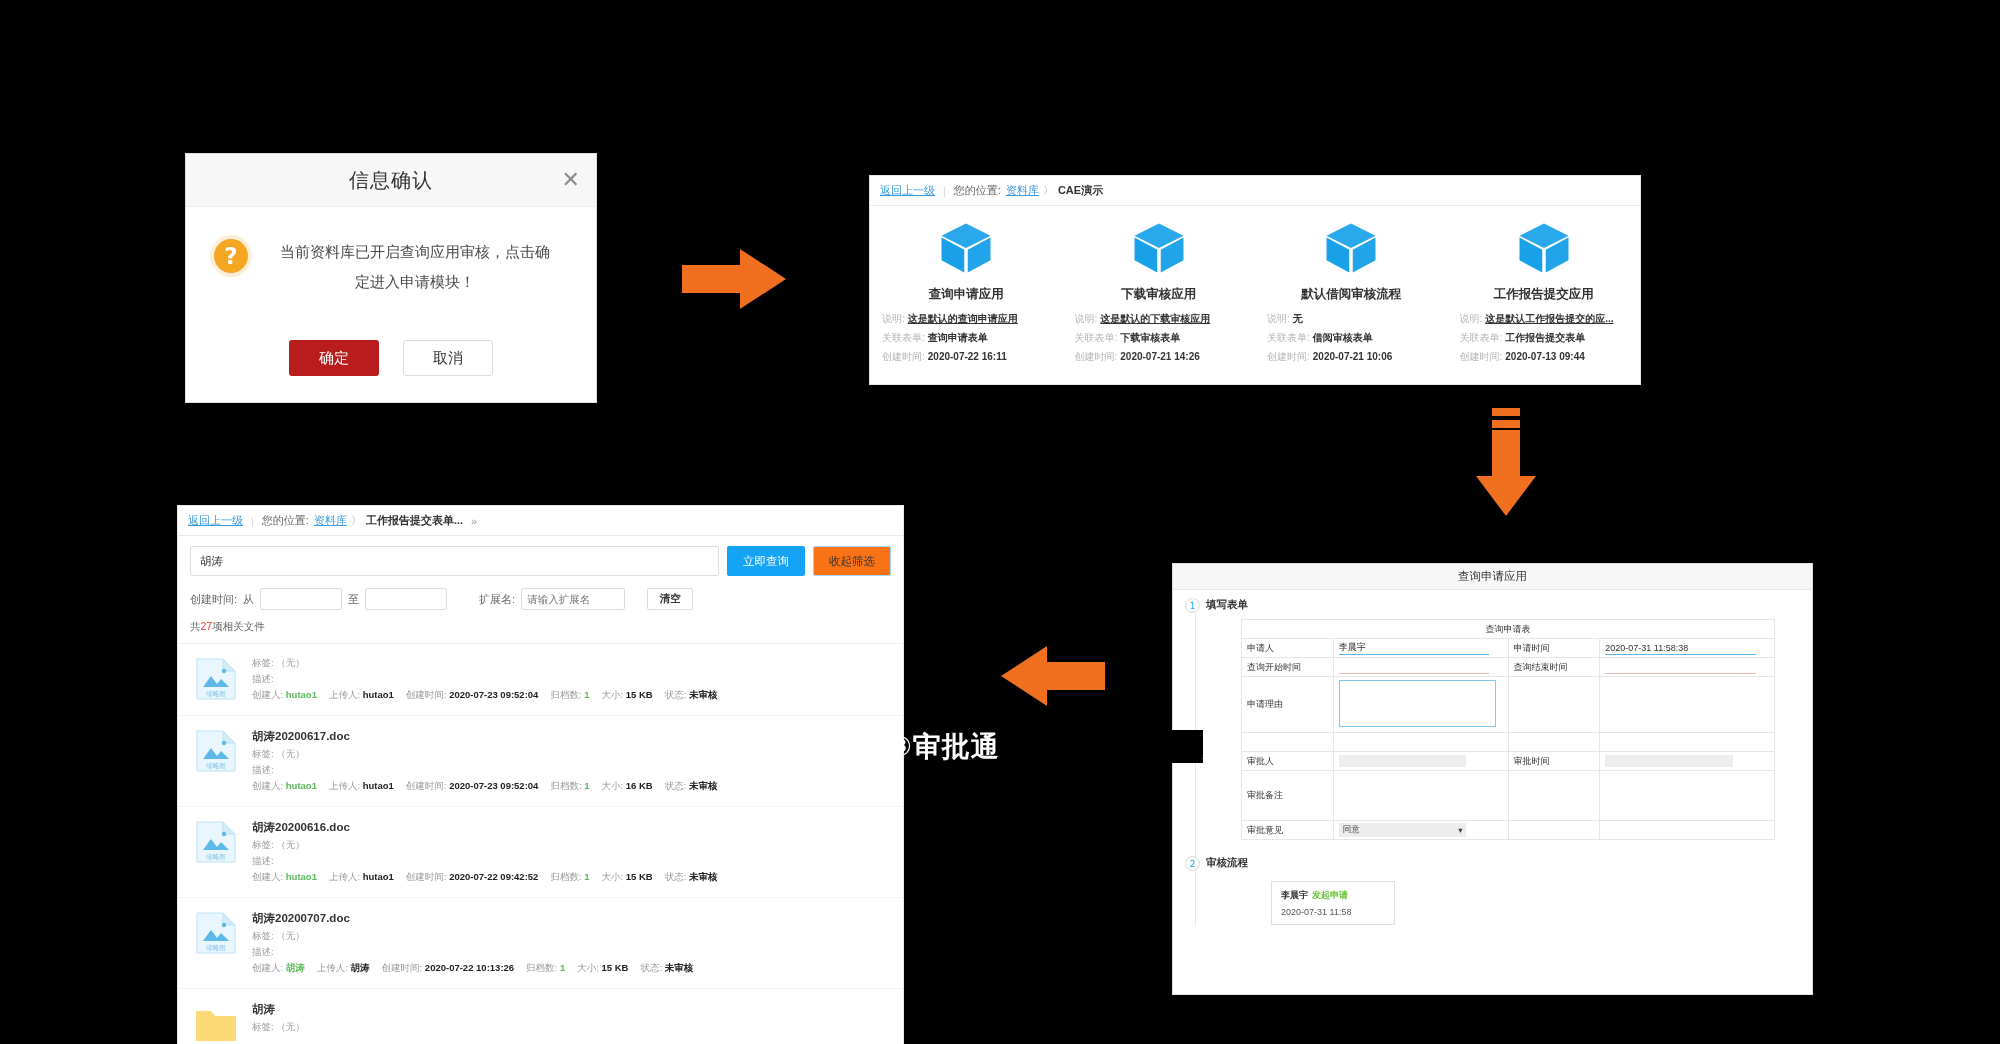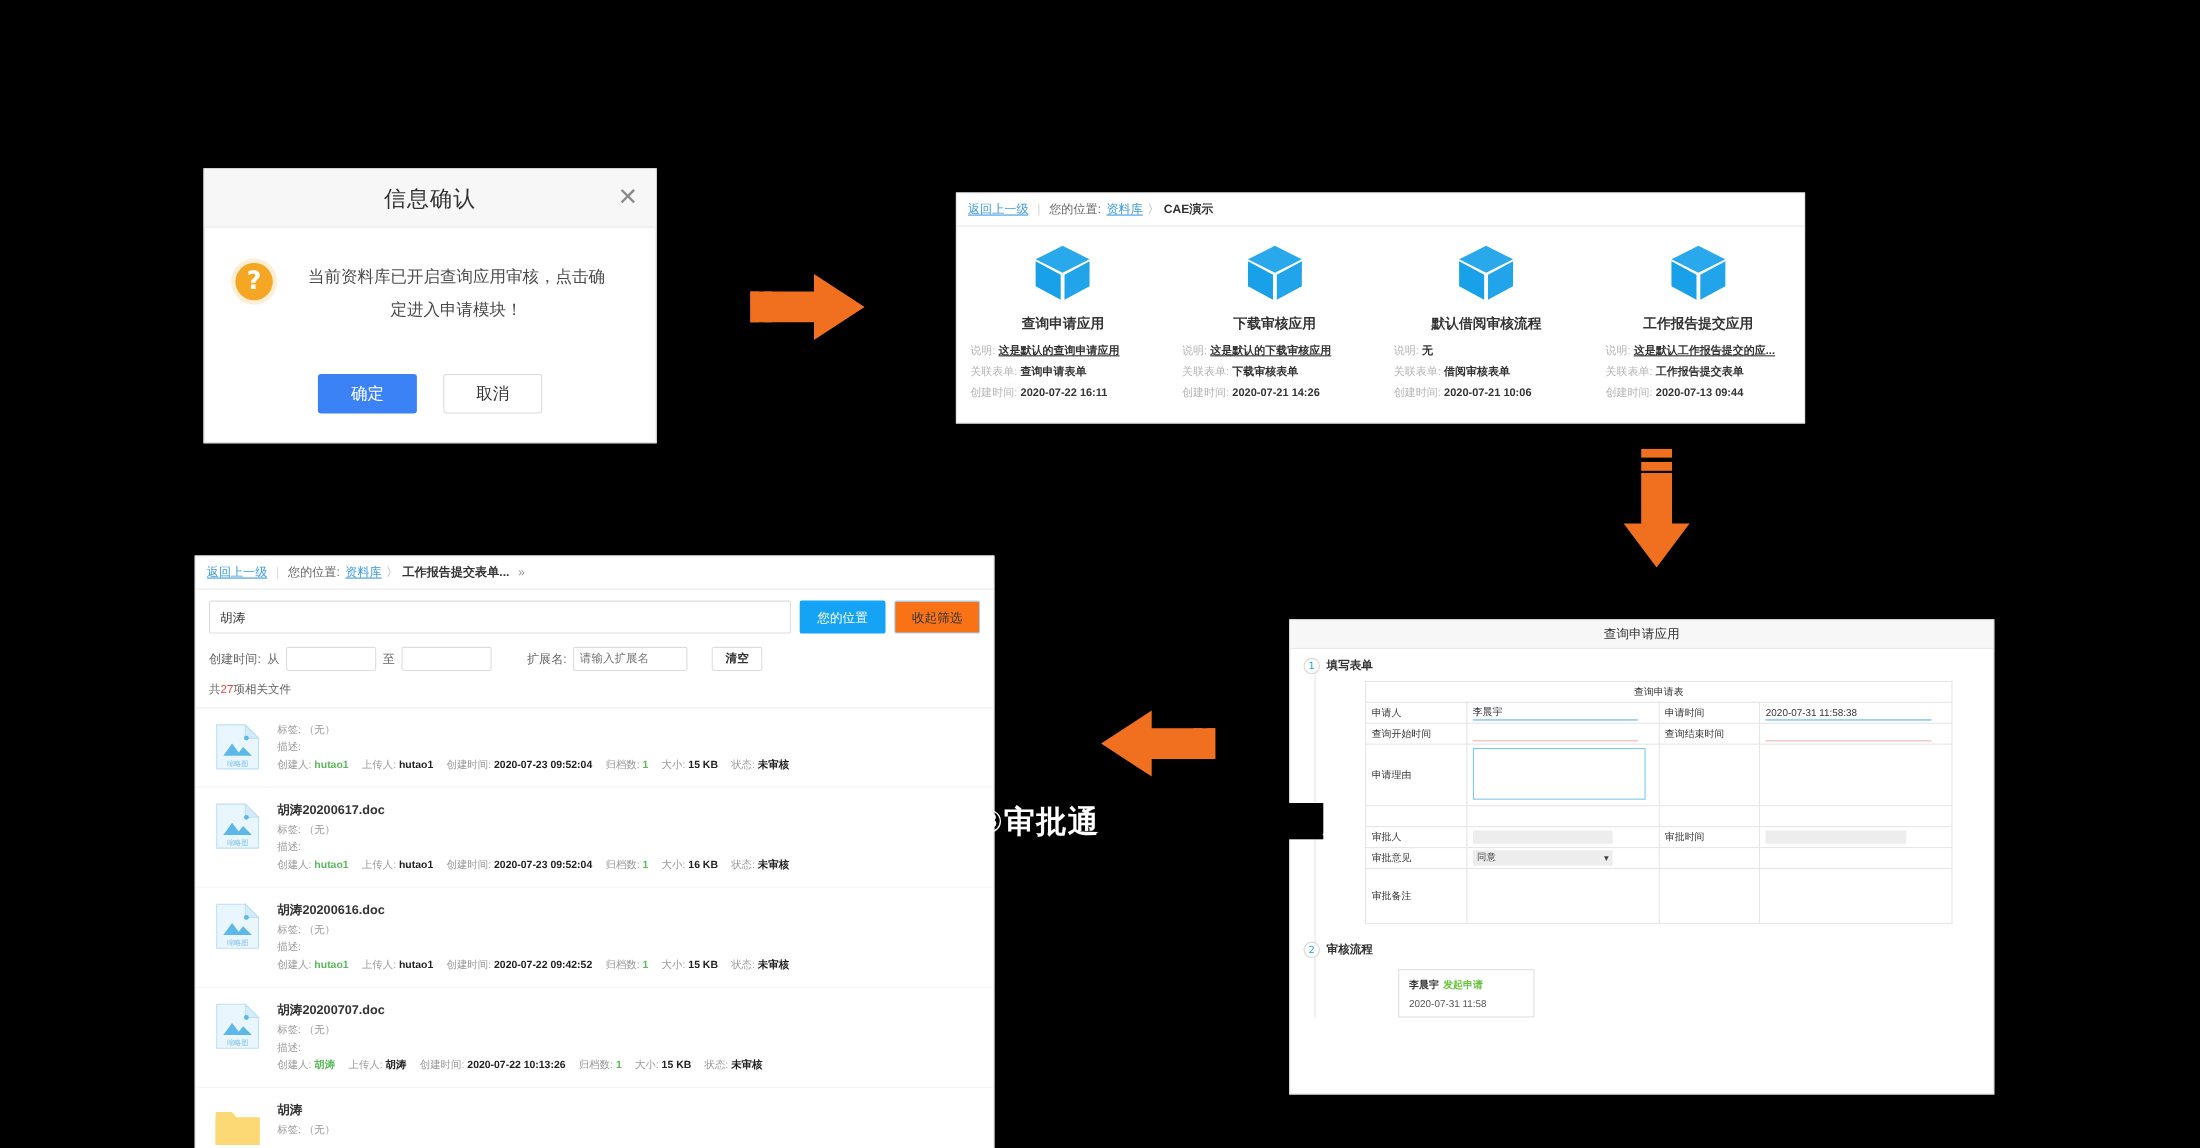--- a/index.html
+++ b/index.html
@@ -57,7 +57,7 @@
     display: flex; justify-content: center; gap: 24px;
   }
   .btn-primary {
-    background: #3b82f6; color: #fff; border: none; border-radius: 3px;
+    background: #b91c1c; color: #fff; border: none; border-radius: 3px;
     width: 90px; height: 36px; font-size: 15px; cursor: pointer;
     font-family: "Liberation Sans", sans-serif;
   }

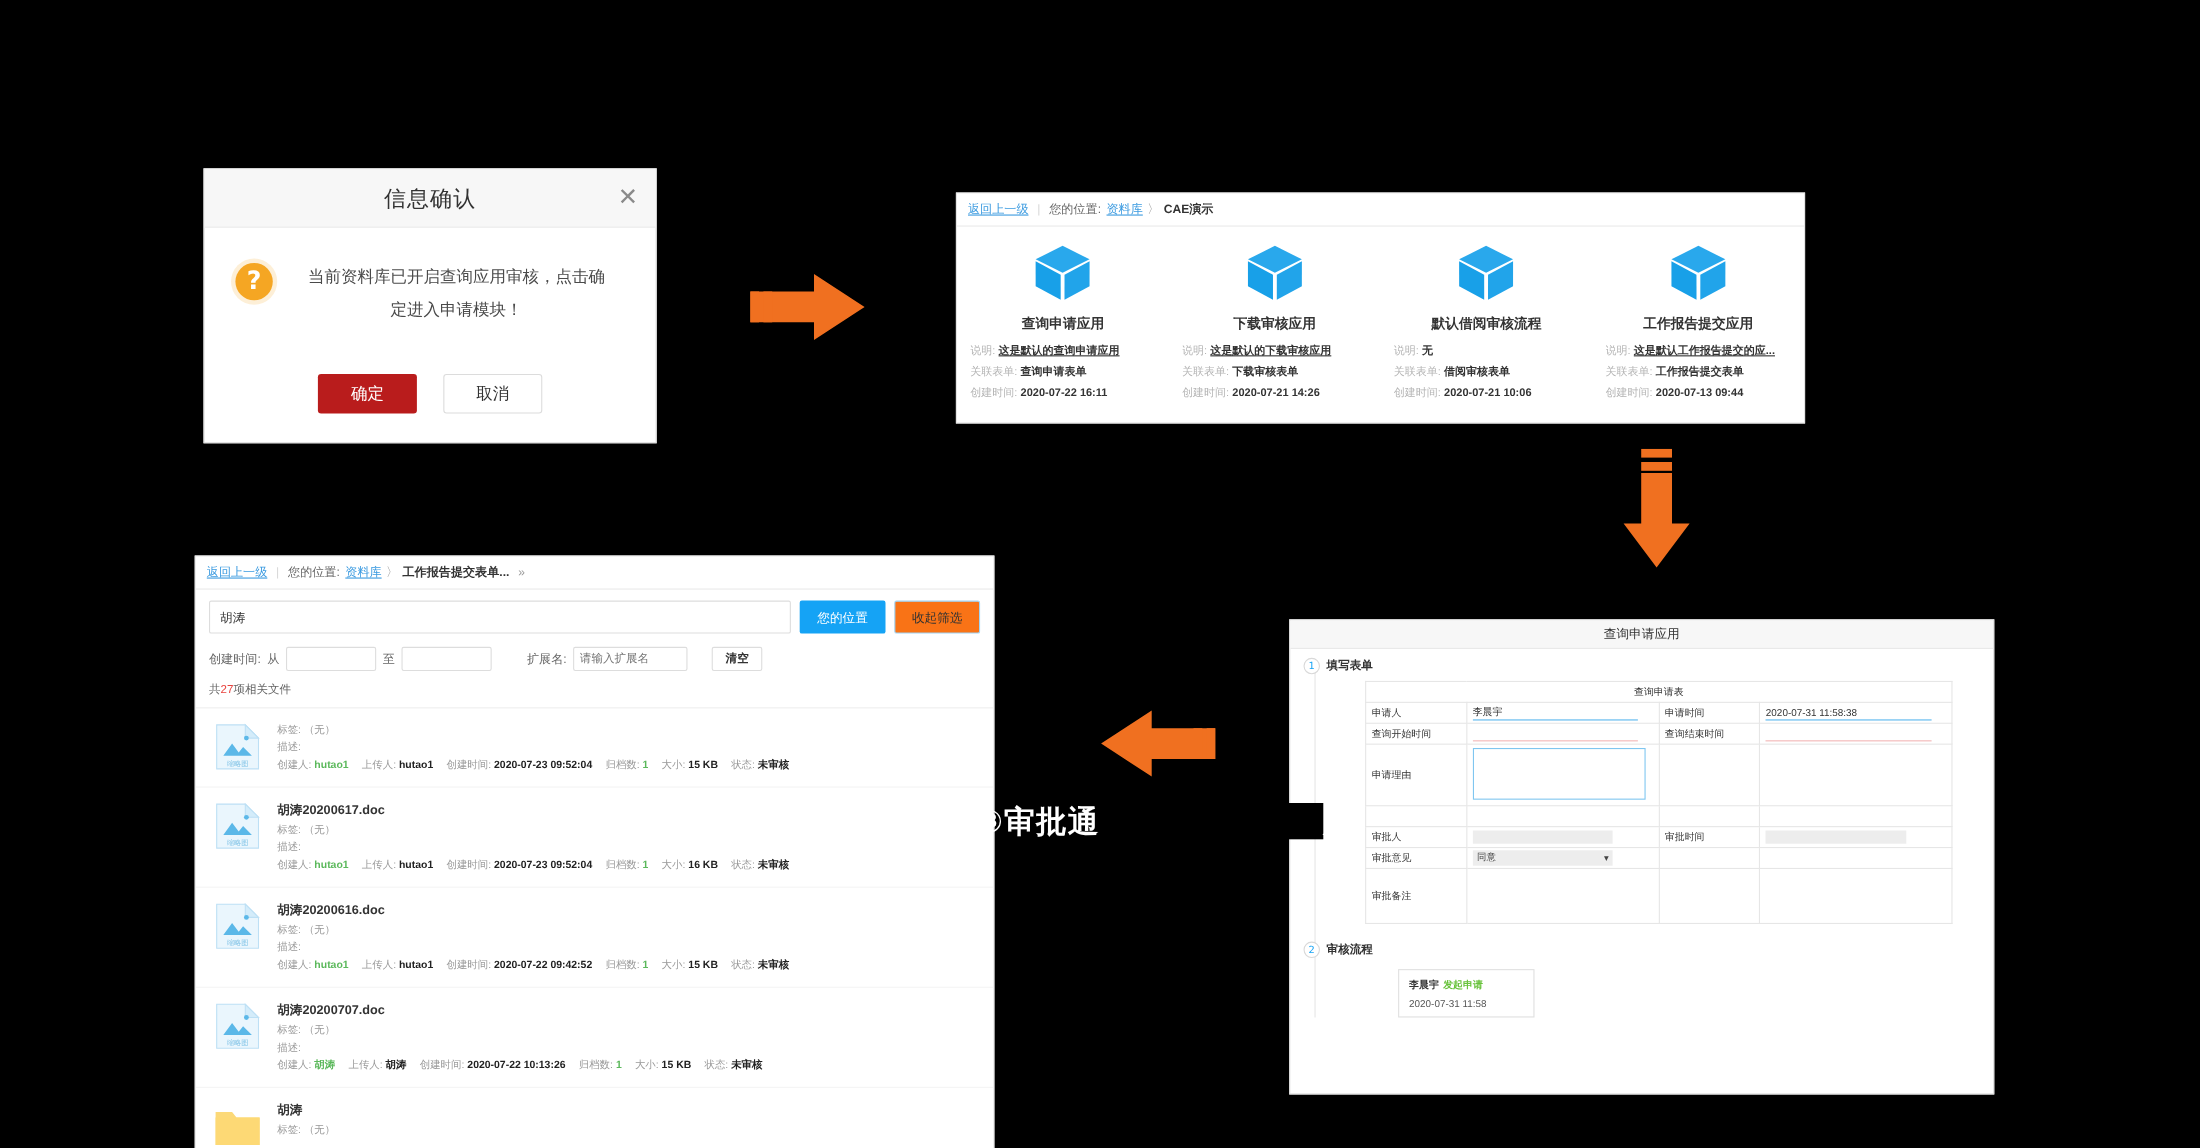--- a/index.html
+++ b/index.html
@@ -310,7 +310,7 @@
 
     <div class="search-bar">
       <input class="search-input" value="胡涛" style="">
-      <button class="btn-search">您的位置</button>
+      <button class="btn-search">立即查询</button>
       <button class="btn-filter">收起筛选</button>
     </div>
 

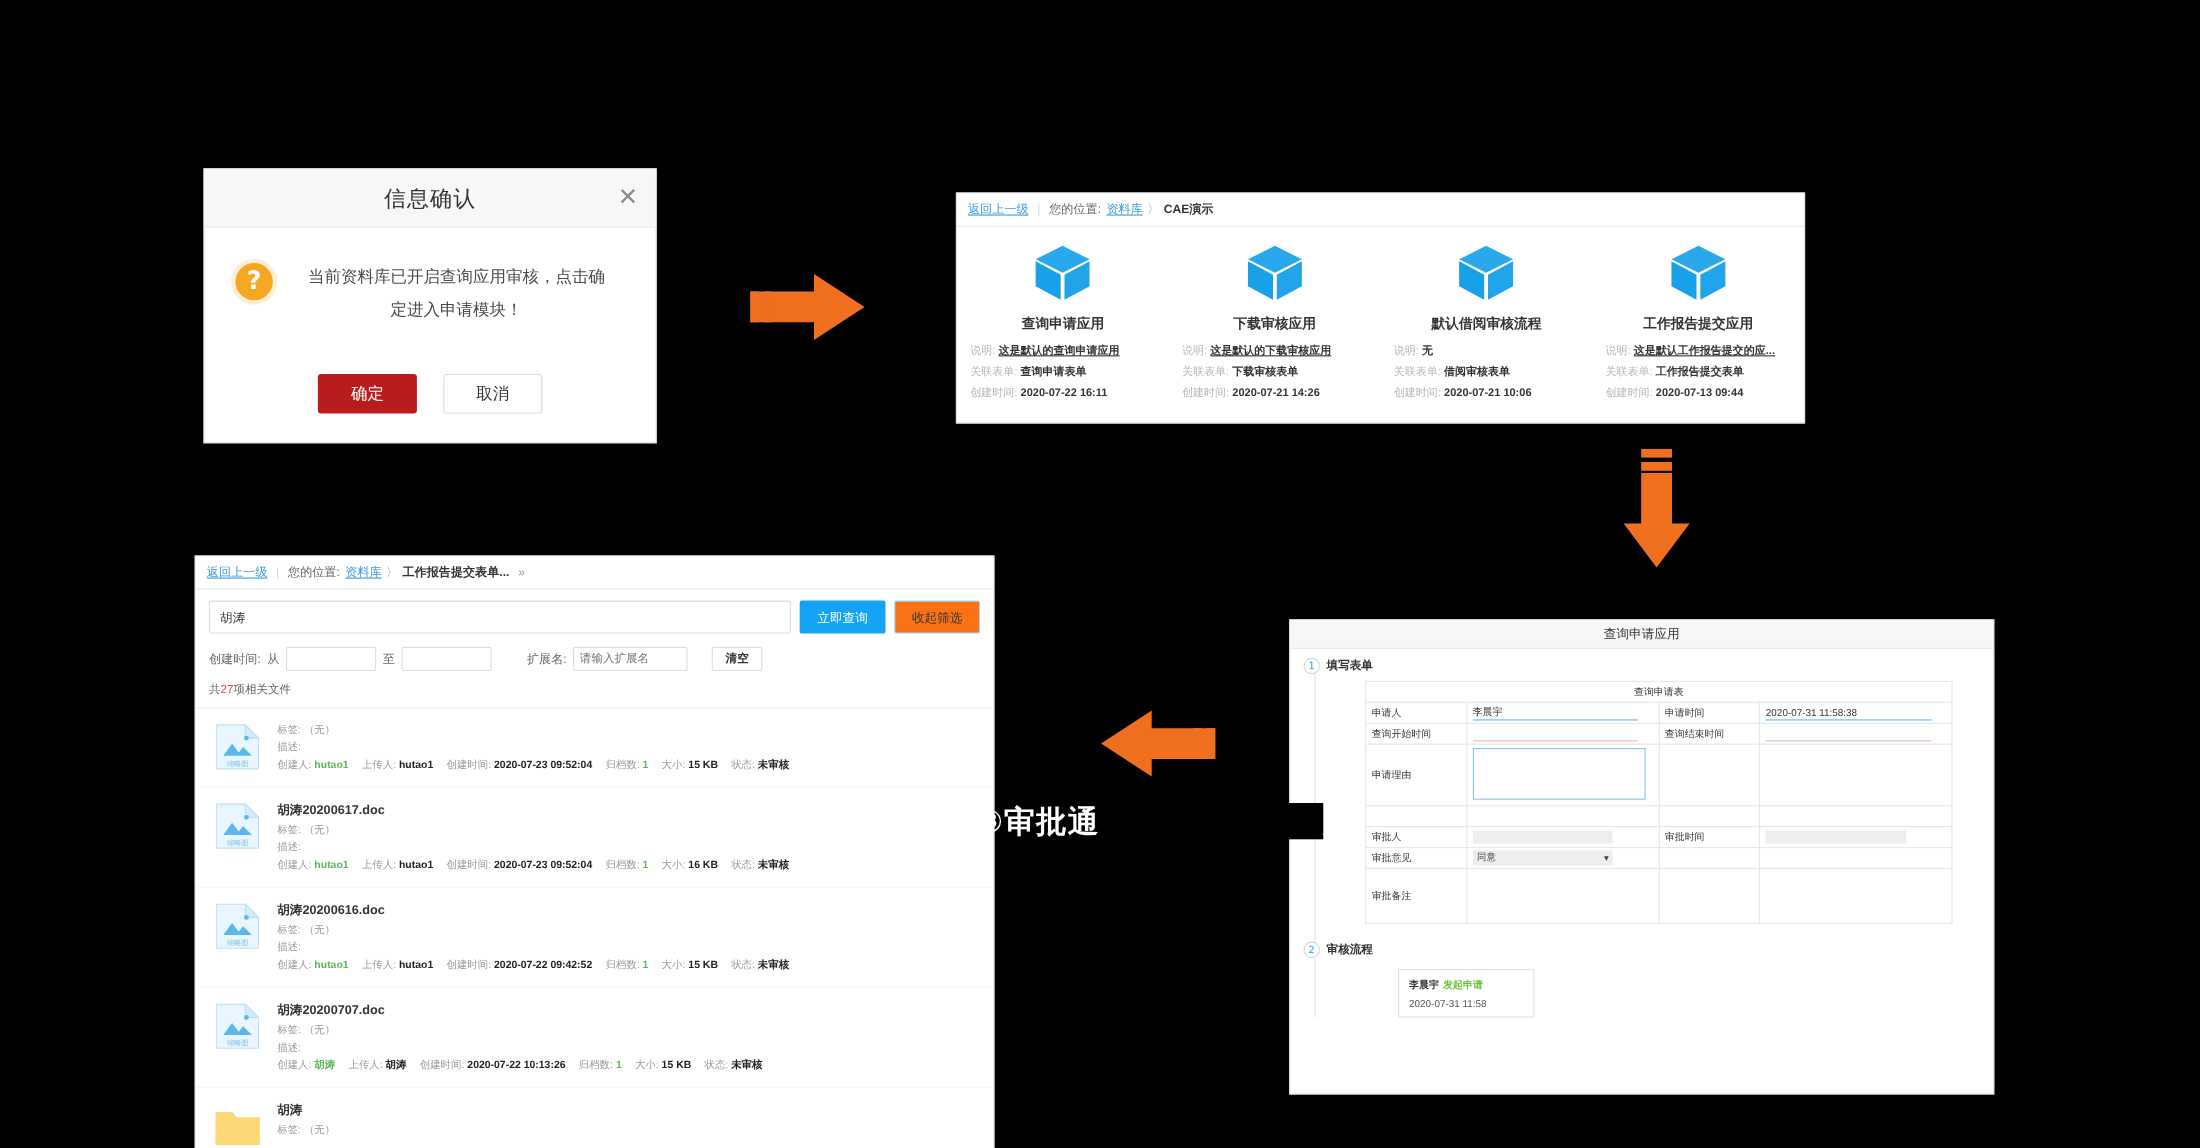--- a/index.html
+++ b/index.html
@@ -503,6 +503,14 @@
           </td>
         </tr>
         <tr>
+          <td class="lab" style="height:50px">审批备注</td>
+          <td class="val">
+            <span class="gray-ta"></span>
+          </td>
+          <td class="lab"></td>
+          <td class="val"></td>
+        </tr>
+        <tr>
           <td class="lab">审批意见</td>
           <td class="val">
             <div class="gray-sel">
@@ -513,14 +521,6 @@
           <td class="lab"></td>
           <td class="val"></td>
         </tr>
-        <tr>
-          <td class="lab" style="height:50px">审批备注</td>
-          <td class="val">
-            <span class="gray-ta"></span>
-          </td>
-          <td class="lab"></td>
-          <td class="val"></td>
-        </tr>
       </tbody>
         </table>
 

